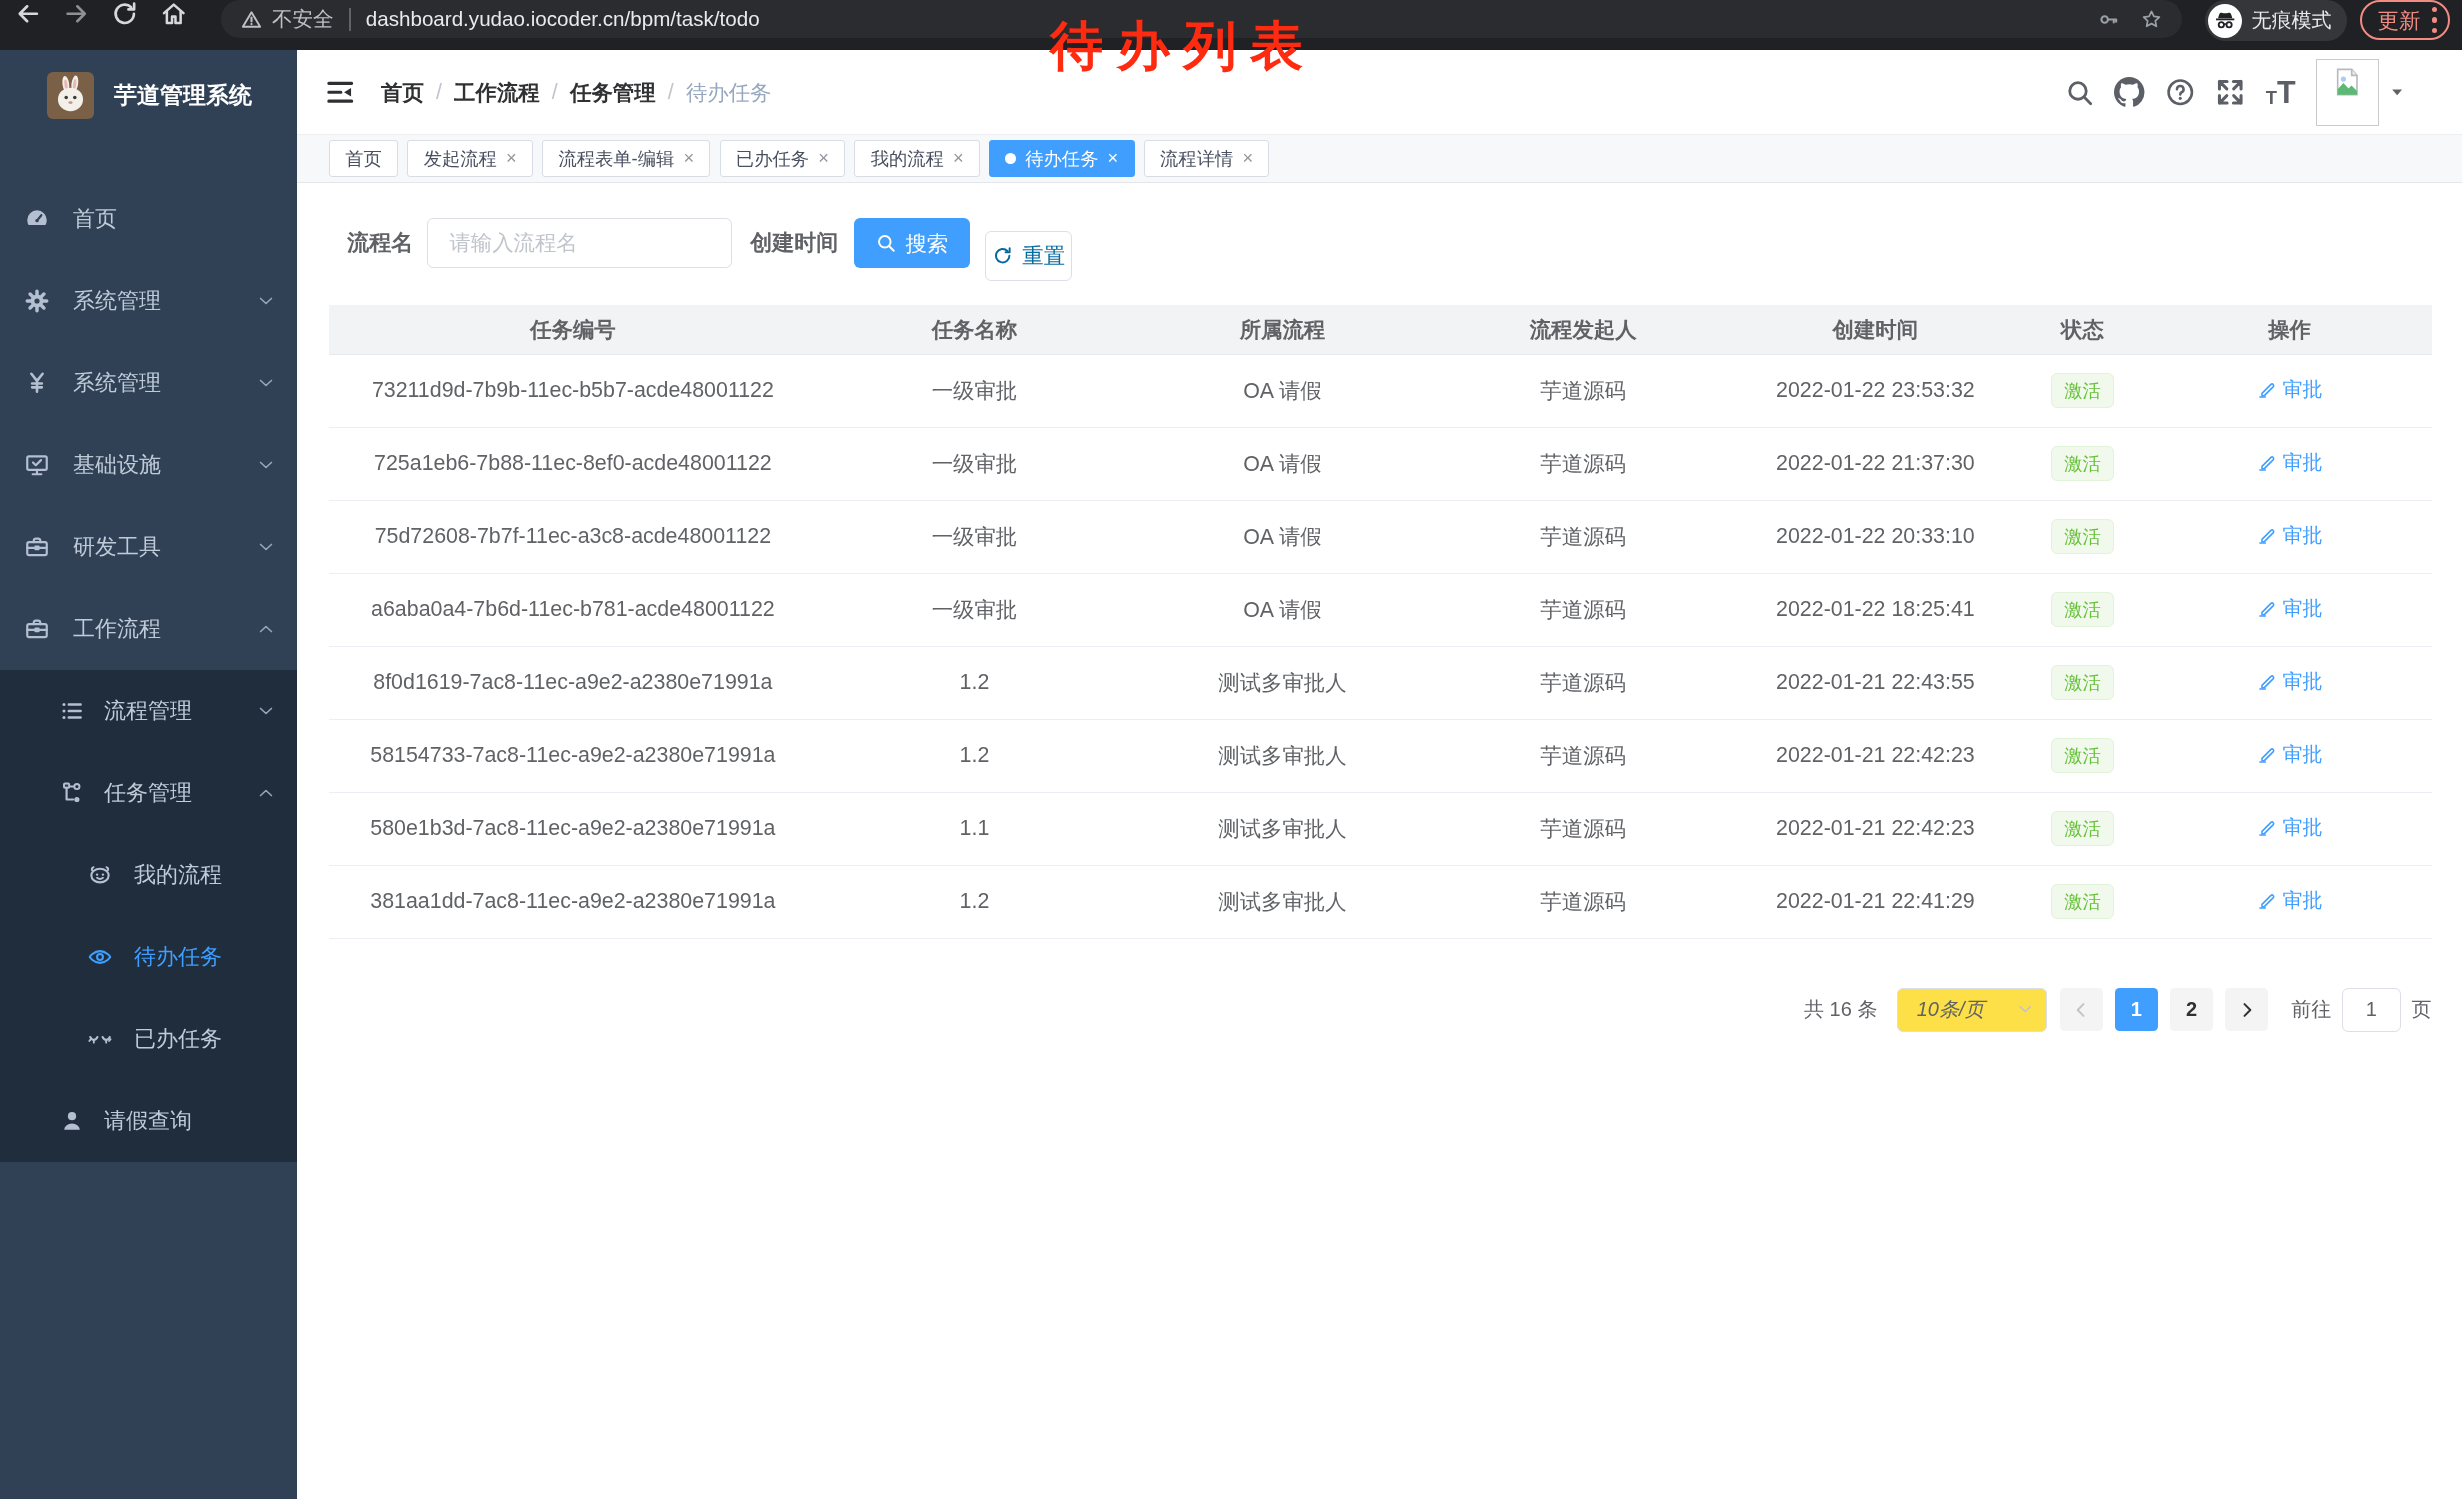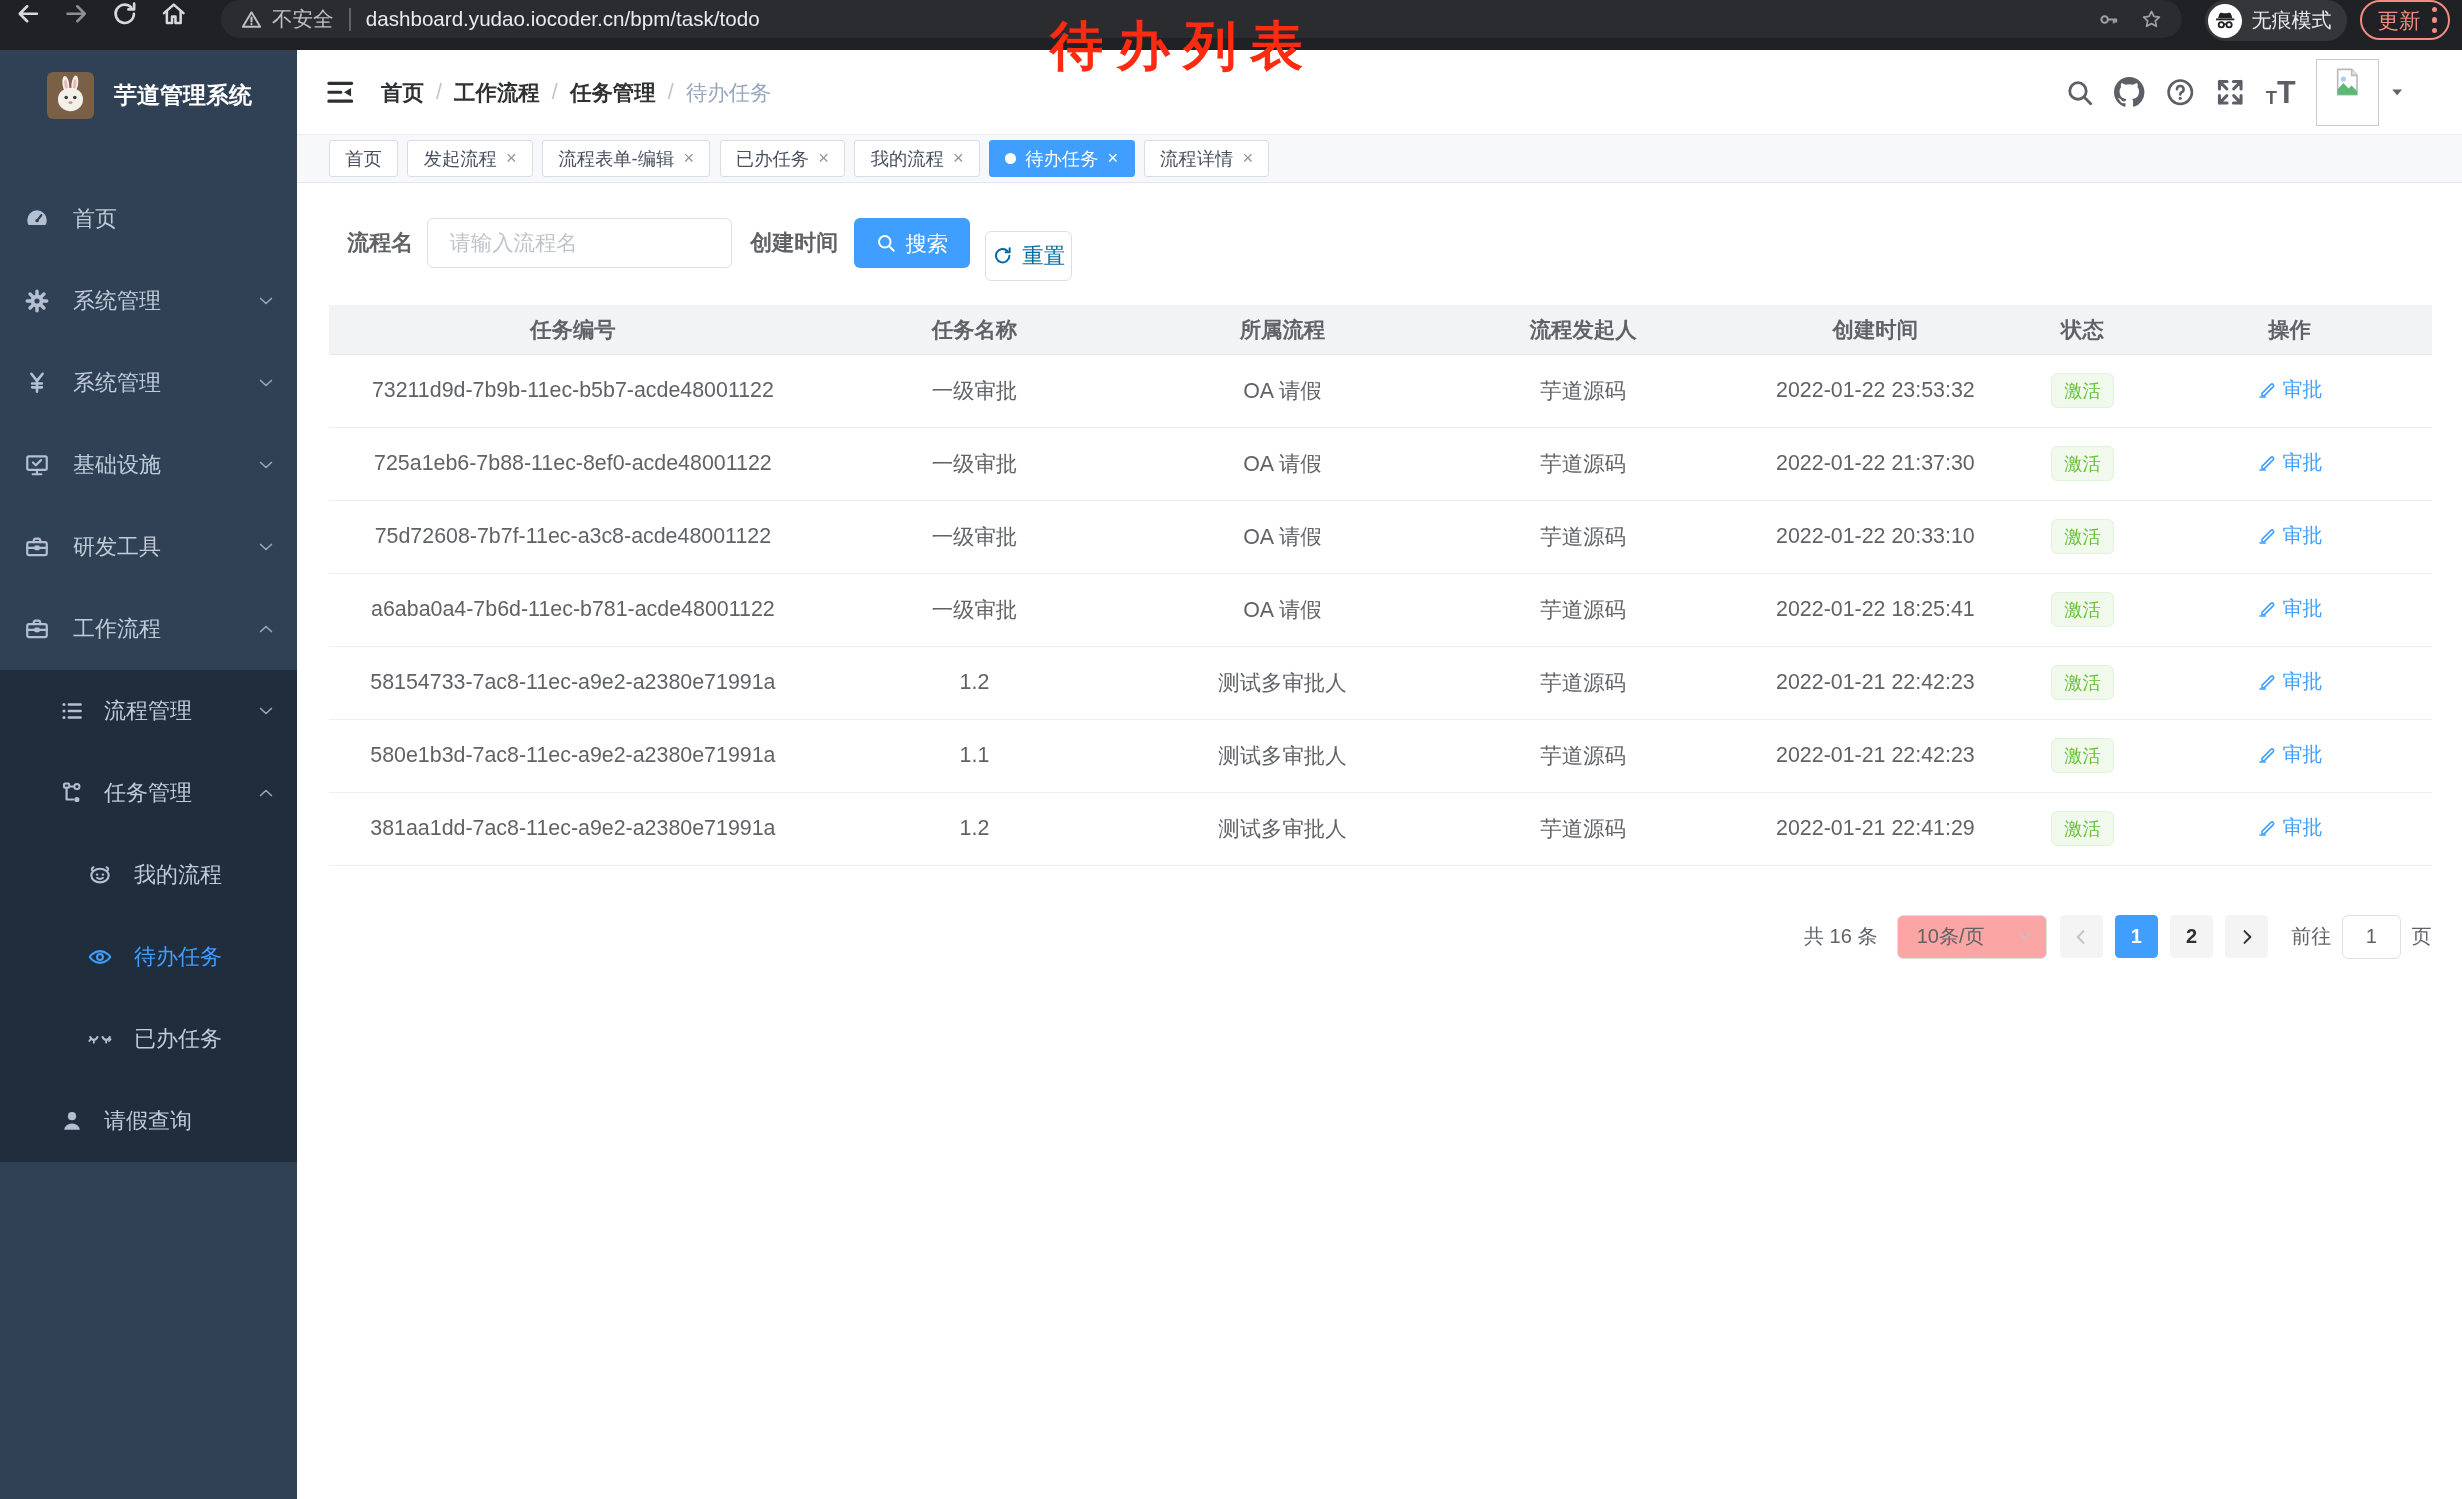--- a/index.html
+++ b/index.html
@@ -527,6 +527,21 @@
               </span></td>
           </tr>
           <tr>
+            <td>8f0d1619-7ac8-11ec-a9e2-a2380e71991a</td>
+            <td>1.2</td>
+            <td>测试多审批人</td>
+            <td>芋道源码</td>
+            <td>2022-01-21 22:43:55</td>
+            <td><span class="badge">激活</span></td>
+            <td><span class="action-link">
+                <span class="a-ic"><svg viewBox="0 0 24 24">
+                    <path d="M6 17.2L16.8 6.4a2 2 0 0 1 2.8 2.8L8.8 20H6z" fill="none" stroke="currentColor" stroke-linecap="round" stroke-linejoin="round" stroke-width="1.9"></path>
+                    <path d="M3.5 21.5h6.5" fill="none" stroke="currentColor" stroke-linecap="round" stroke-linejoin="round" stroke-width="1.9"></path>
+                  </svg></span>
+                <span>审批</span>
+              </span></td>
+          </tr>
+          <tr>
             <td>58154733-7ac8-11ec-a9e2-a2380e71991a</td>
             <td>1.2</td>
             <td>测试多审批人</td>

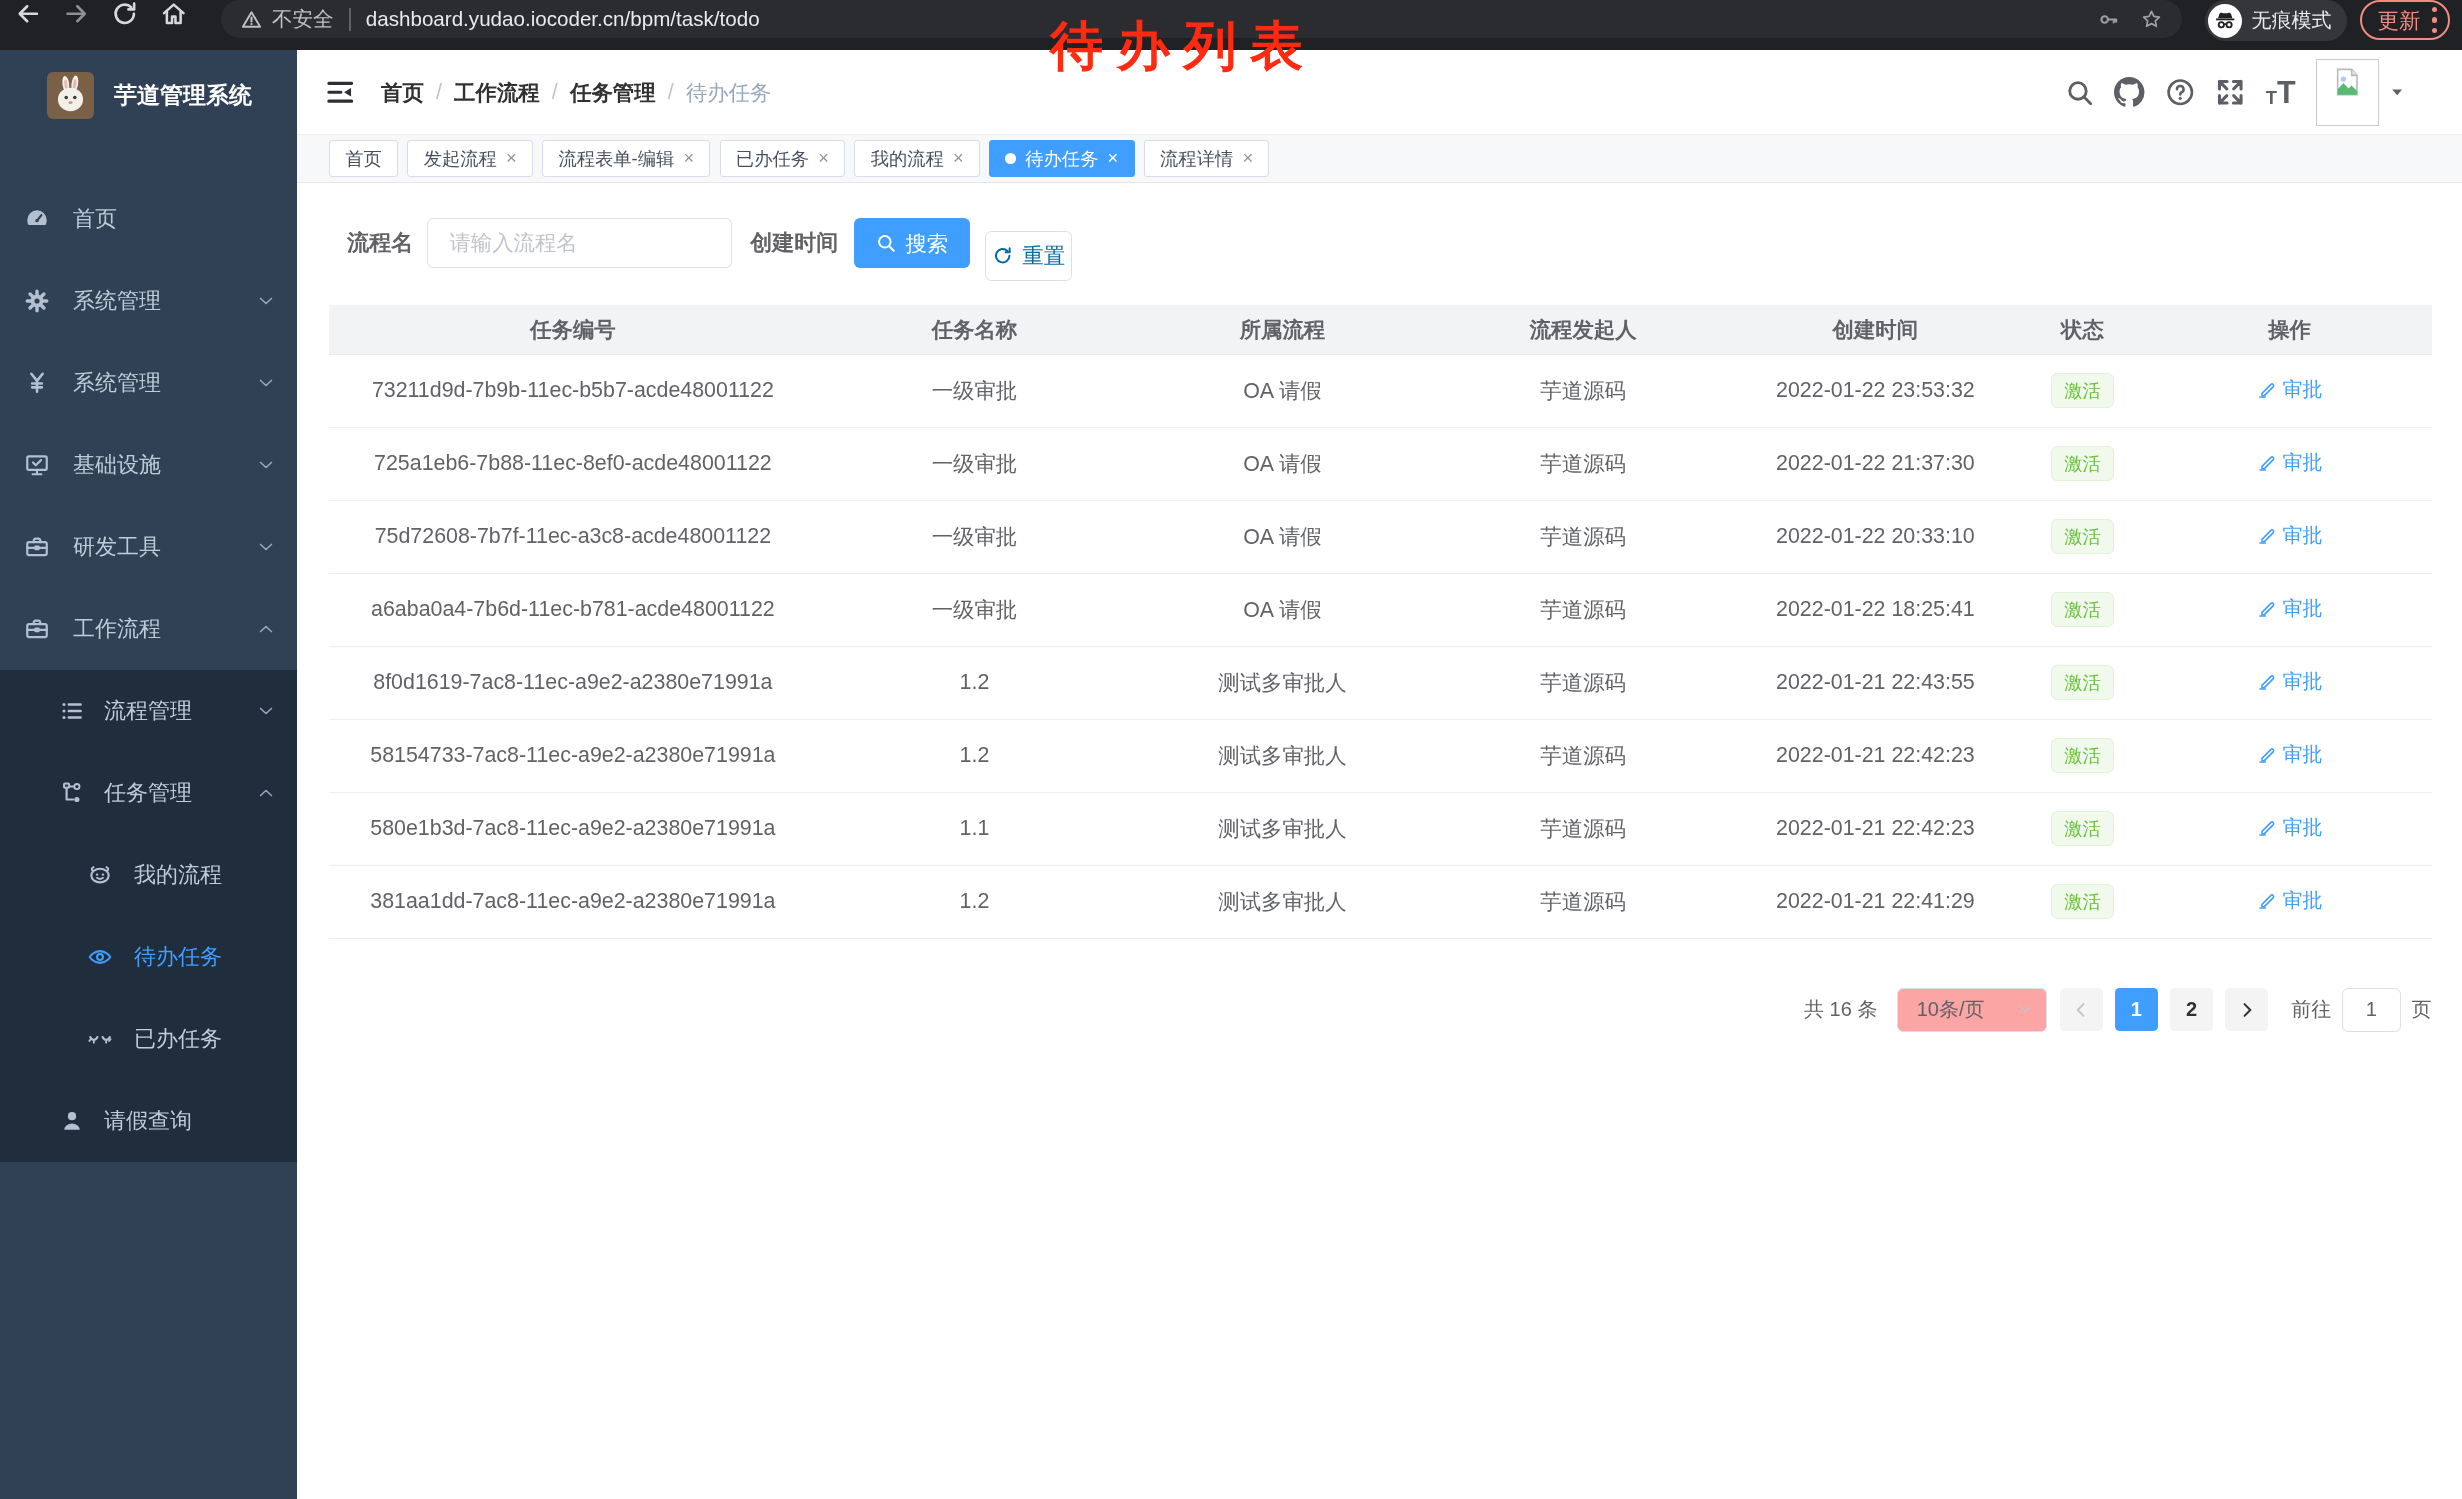--- a/index.html
+++ b/index.html
@@ -125,7 +125,7 @@
   .pagination { margin-top:49px; display:flex; align-items:center; justify-content:flex-end; font-size:20px; color:#606266; }
   .pg-total { margin-right:20px; }
   .pg-select { width:150px; height:44px; border:1.5px solid #dcdfe6; border-radius:6.1px; display:flex;
-    align-items:center; padding:0 12.2px 0 18.3px; cursor:pointer; background:#fca5a5; }
+    align-items:center; padding:0 12.2px 0 18.3px; cursor:pointer; background:#fde047;font-style:italic; }
   .pg-select .sel-val { flex:1; }
   .pg-select .sel-caret { width:18.3px; height:18.3px; color:#c0c4cc; }
   .pg-select .sel-caret svg { width:100%; height:100%; }

